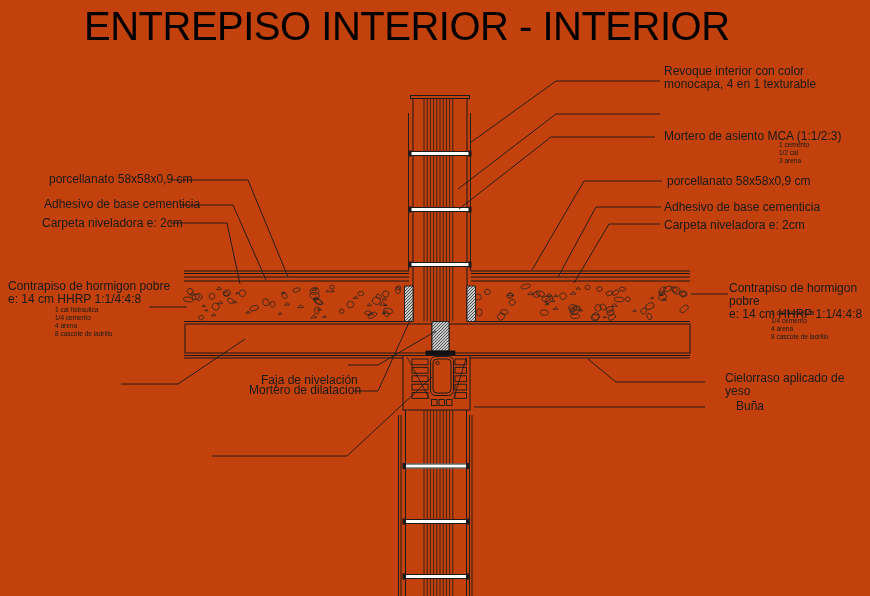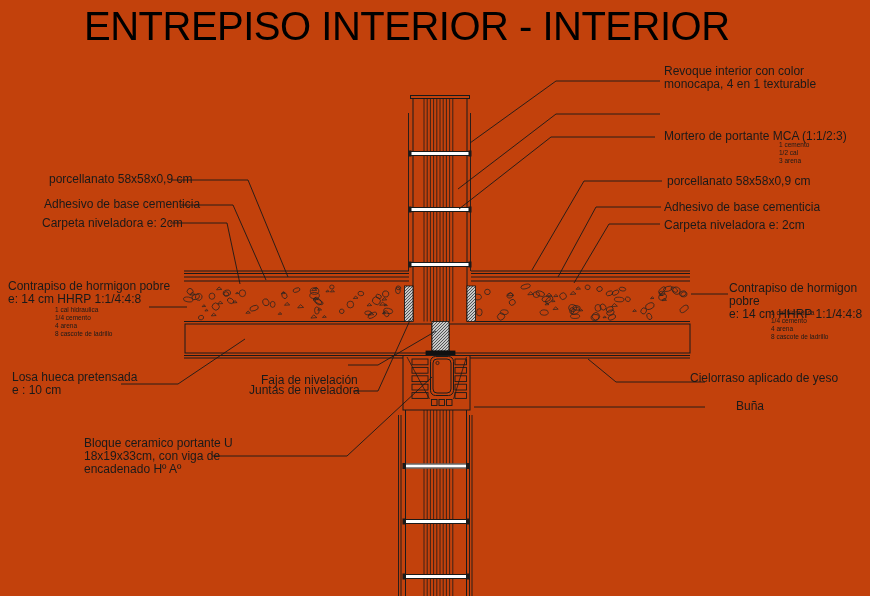--- a/index.html
+++ b/index.html
@@ -311,7 +311,7 @@
 
   <div class="lbl" style="left:664px;top:65px">Revoque interior con color
 monocapa, 4 en 1 texturable</div>
-  <div class="lbl" style="left:664px;top:130px">Mortero de portante MCA (1:1/2:3)</div>
+  <div class="lbl" style="left:664px;top:130px">Mortero de asiento MCA (1:1/2:3)</div>
   <div class="mix" style="left:779px;top:141px">
     <div>1 cemento</div>
     <div>1/2 cal</div>

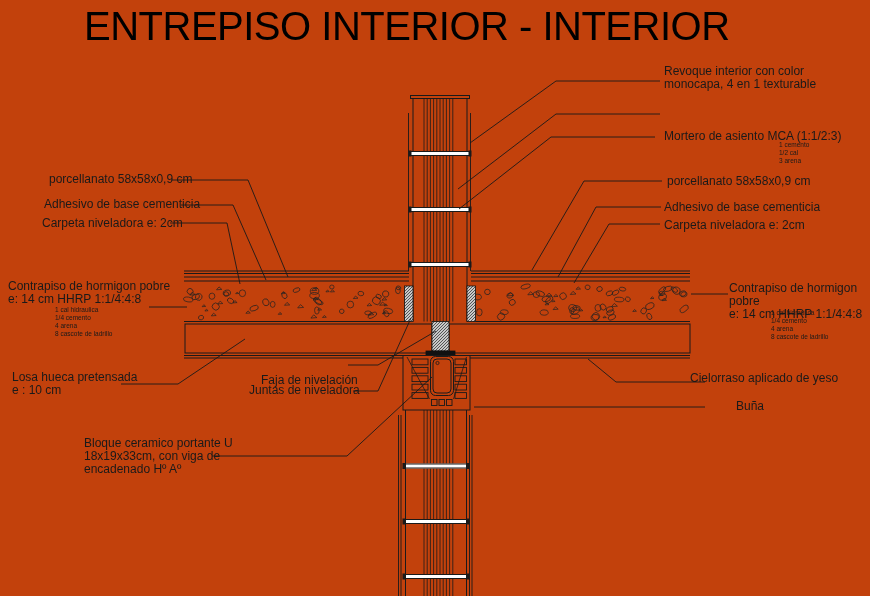--- a/index.html
+++ b/index.html
@@ -344,8 +344,6 @@
     <div>8 cascote de ladrillo</div>
   </div>
 
-  <div class="lbl" style="left:12px;top:371px">Losa hueca pretensada
-e : 10 cm</div>
   <div class="lbl" style="left:261px;top:374px">Faja de nivelación</div>
   <div class="lbl" style="left:249px;top:384px">Juntas de niveladora</div>
   <div class="lbl" style="left:690px;top:372px">Cielorraso aplicado de yeso</div>

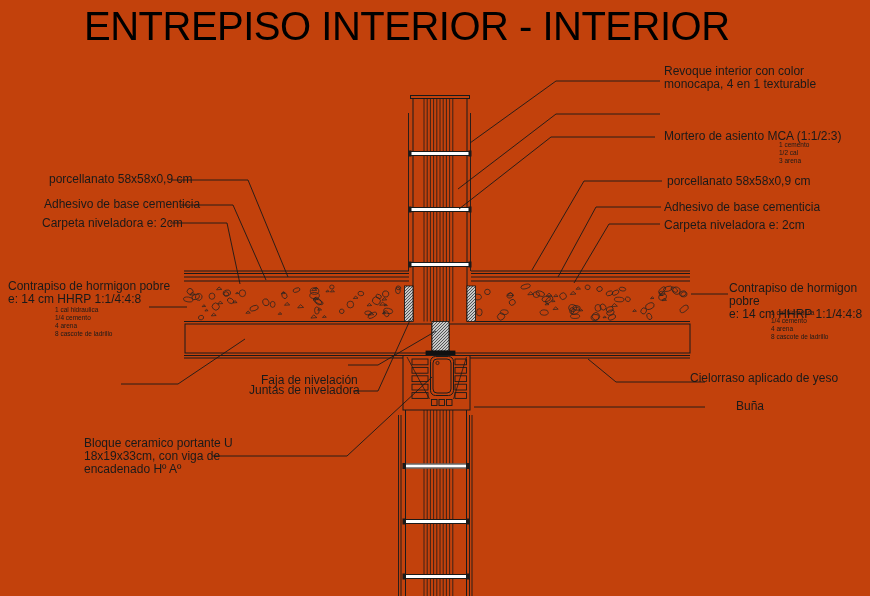--- a/index.html
+++ b/index.html
@@ -346,7 +346,7 @@
 
   <div class="lbl" style="left:261px;top:374px">Faja de nivelación</div>
   <div class="lbl" style="left:249px;top:384px">Juntas de niveladora</div>
-  <div class="lbl" style="left:690px;top:372px">Cielorraso aplicado de yeso</div>
+  <div class="lbl" style="left:725px;top:372px">Cielorraso aplicado de yeso</div>
   <div class="lbl" style="left:736px;top:400px">Buña</div>
   <div class="lbl" style="left:84px;top:437px">Bloque ceramico portante U
 18x19x33cm, con viga de

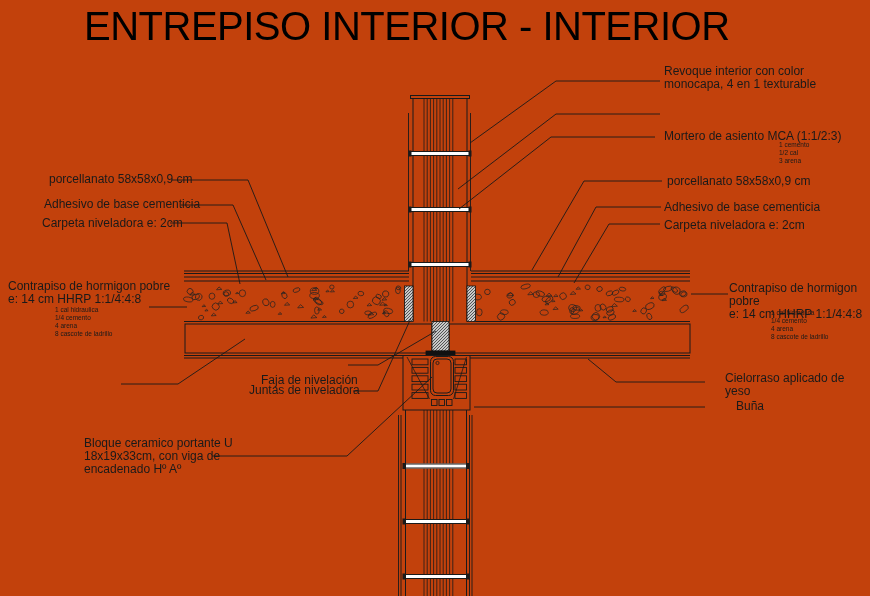--- a/index.html
+++ b/index.html
@@ -345,7 +345,7 @@
   </div>
 
   <div class="lbl" style="left:261px;top:374px">Faja de nivelación</div>
-  <div class="lbl" style="left:249px;top:384px">Juntas de niveladora</div>
+  <div class="lbl" style="left:249px;top:384px">Mortero de dilatacion</div>
   <div class="lbl" style="left:725px;top:372px">Cielorraso aplicado de yeso</div>
   <div class="lbl" style="left:736px;top:400px">Buña</div>
   <div class="lbl" style="left:84px;top:437px">Bloque ceramico portante U

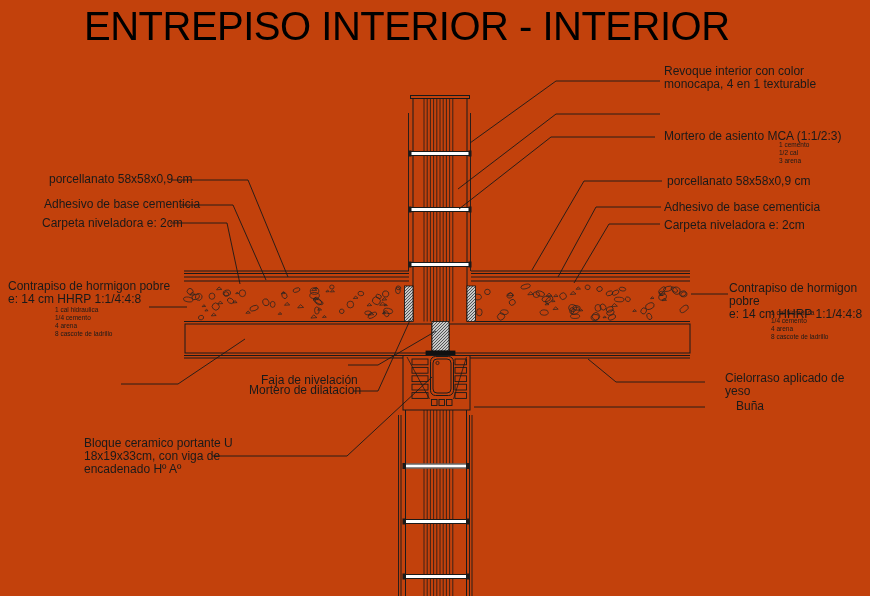--- a/index.html
+++ b/index.html
@@ -348,9 +348,6 @@
   <div class="lbl" style="left:249px;top:384px">Mortero de dilatacion</div>
   <div class="lbl" style="left:725px;top:372px">Cielorraso aplicado de yeso</div>
   <div class="lbl" style="left:736px;top:400px">Buña</div>
-  <div class="lbl" style="left:84px;top:437px">Bloque ceramico portante U
-18x19x33cm, con viga de
-encadenado Hº Aº</div>
 </div>
 
 </body></html>

